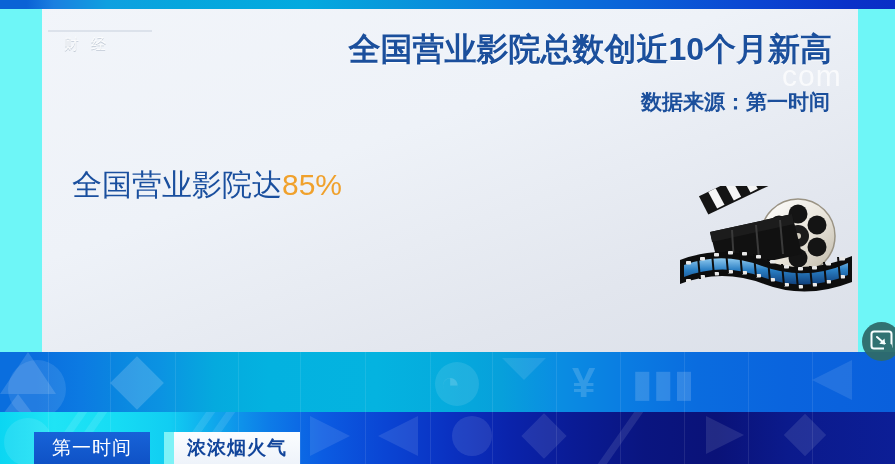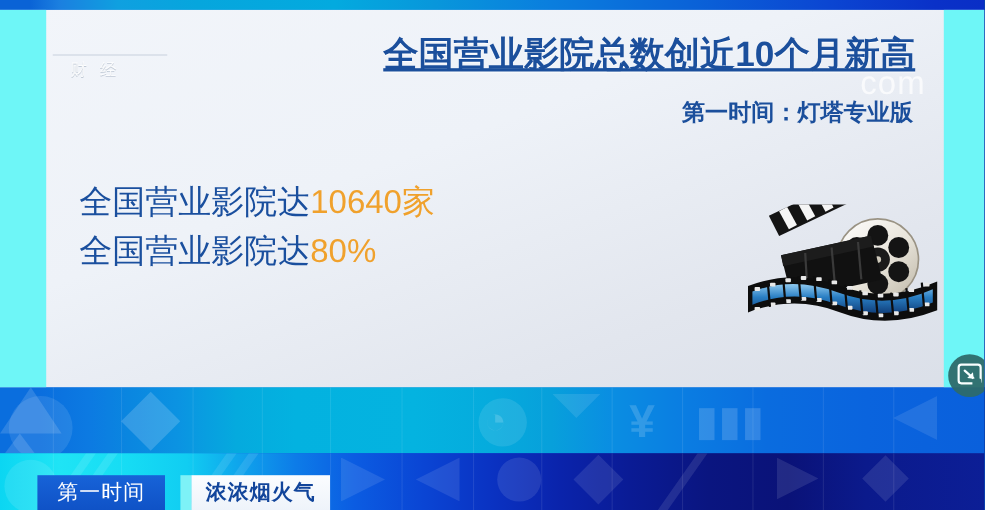--- a/index.html
+++ b/index.html
@@ -163,7 +163,7 @@
     text-shadow: 0 1px 0 rgba(175,185,200,0.7);
   }
   .cctv-sub {
-    margin-top: 19px;
+    margin-top: 0;
     font-size: 15px;
     letter-spacing: 12px;
     color: rgba(255,255,255,0.85);

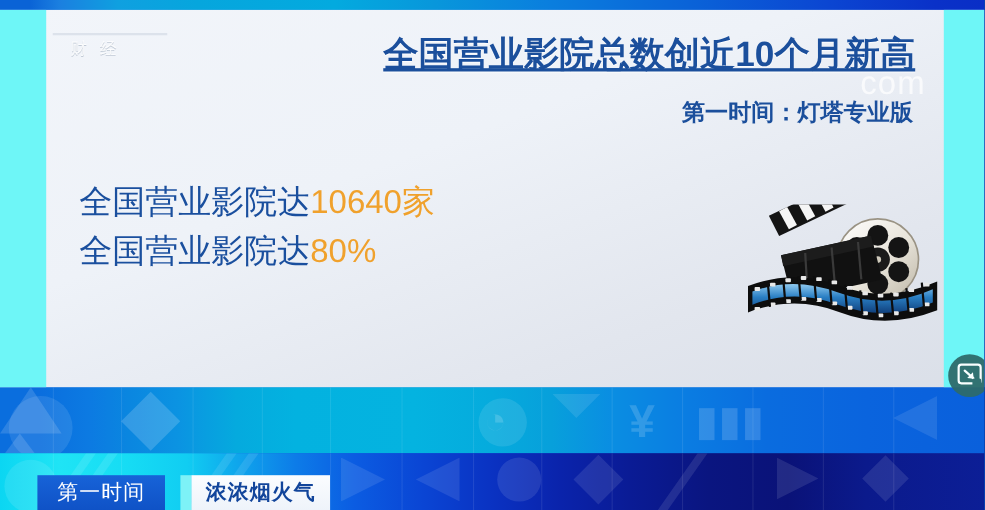--- a/index.html
+++ b/index.html
@@ -184,7 +184,6 @@
     letter-spacing: 0px;
     white-space: nowrap;
     text-shadow: 0 1px 1px rgba(255,255,255,0.9);
-    text-decoration: underline;
   }
   .source {
     position: absolute;

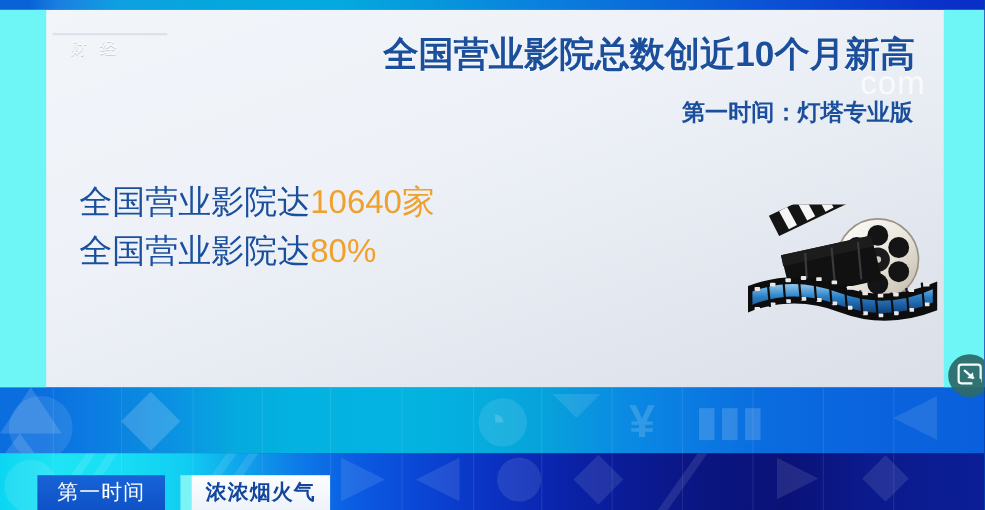--- a/index.html
+++ b/index.html
@@ -353,7 +353,7 @@
   <div class="watermark">com</div>
 
   <div class="headline">全国营业影院总数创近10个月新高</div>
-  <div class="source">第一时间：灯塔专业版</div>
+  <div class="source">数据来源：第一时间</div>
 
   <div class="body-text">
     <div class="body-line">

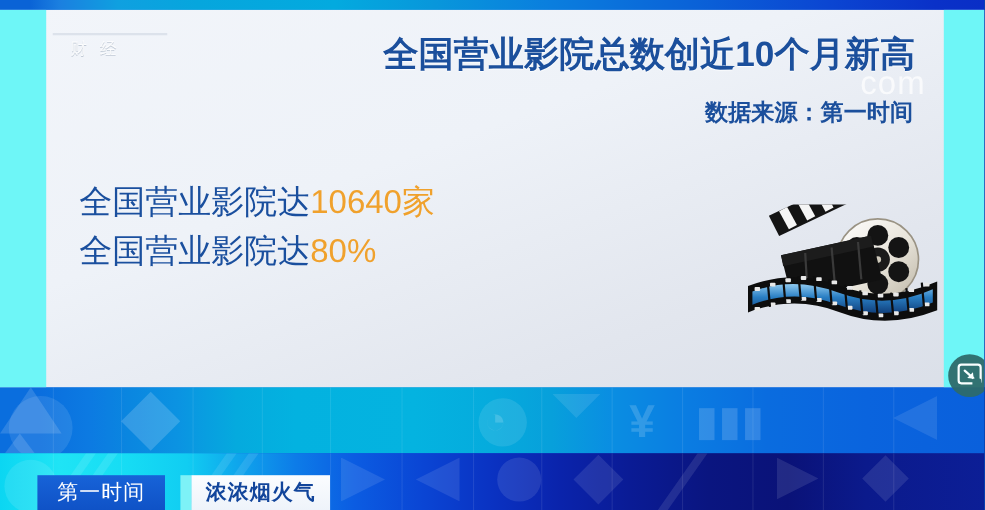--- a/index.html
+++ b/index.html
@@ -356,9 +356,6 @@
   <div class="source">数据来源：第一时间</div>
 
   <div class="body-text">
-    <div class="body-line">
-      <span>全国营业影院达</span><span class="hl">10640家</span>
-    </div>
     <div class="body-line">
       <span>全国营业影院达</span><span class="hl">80%</span>
     </div>

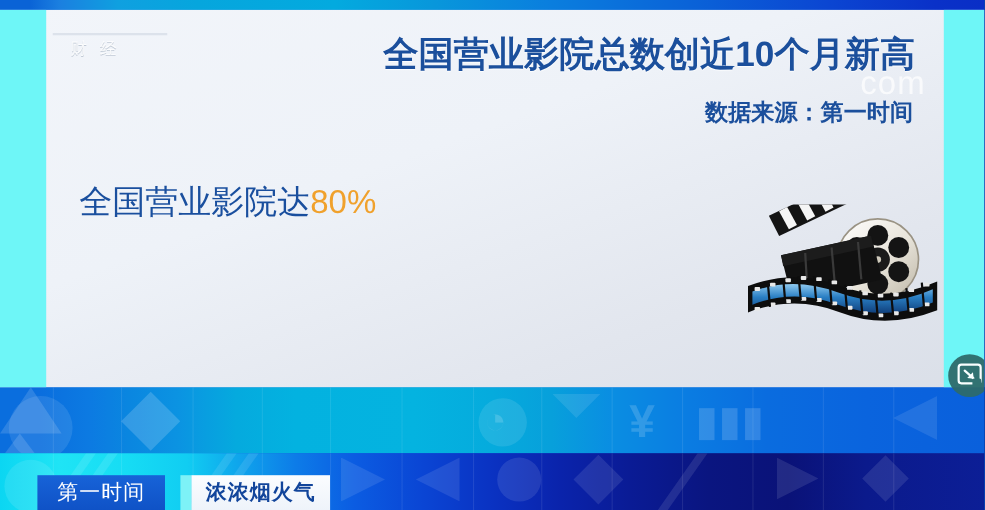--- a/index.html
+++ b/index.html
@@ -357,7 +357,7 @@
 
   <div class="body-text">
     <div class="body-line">
-      <span>全国营业影院达</span><span class="hl">80%</span>
+      <span>全国营业影院达</span><span class="hl">85%</span>
     </div>
   </div>
 

